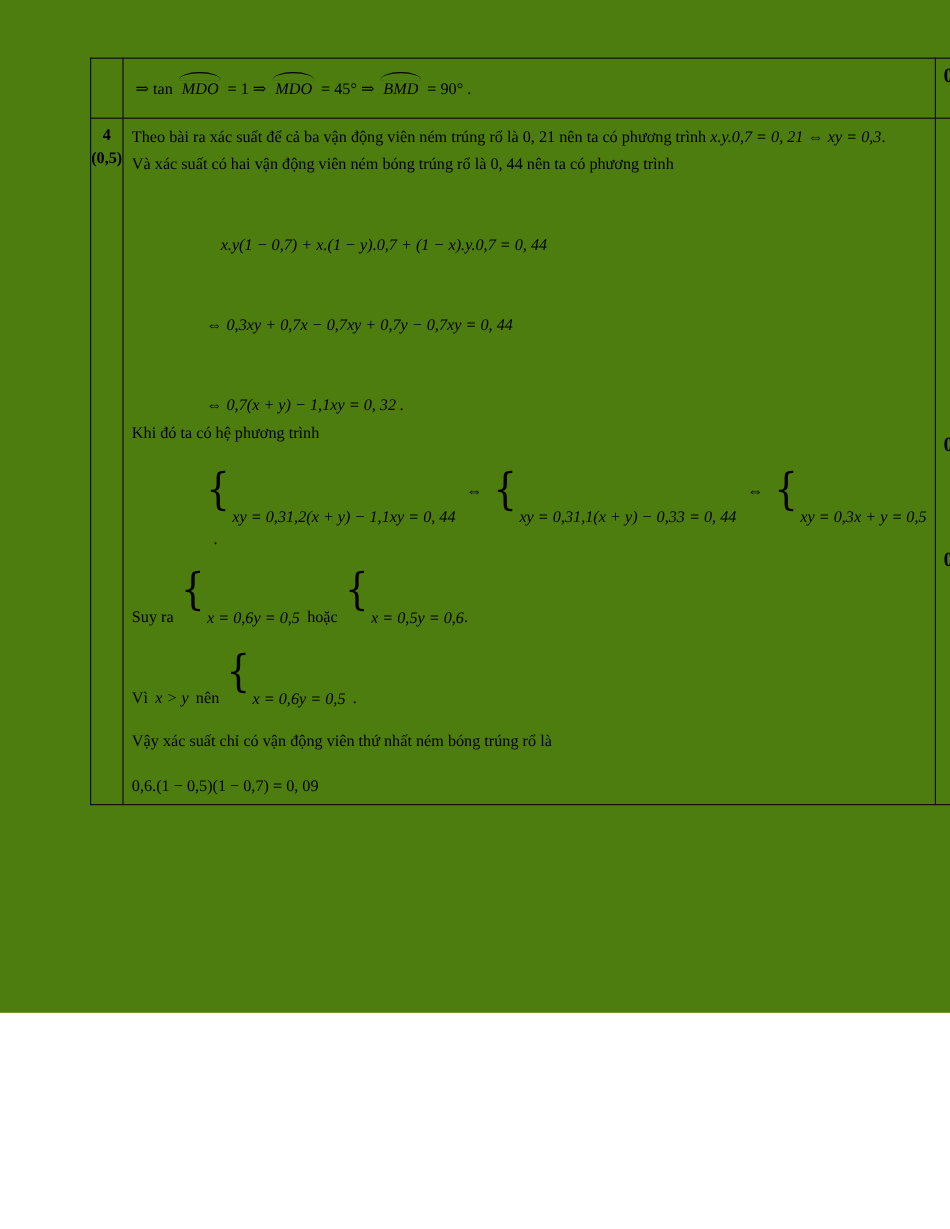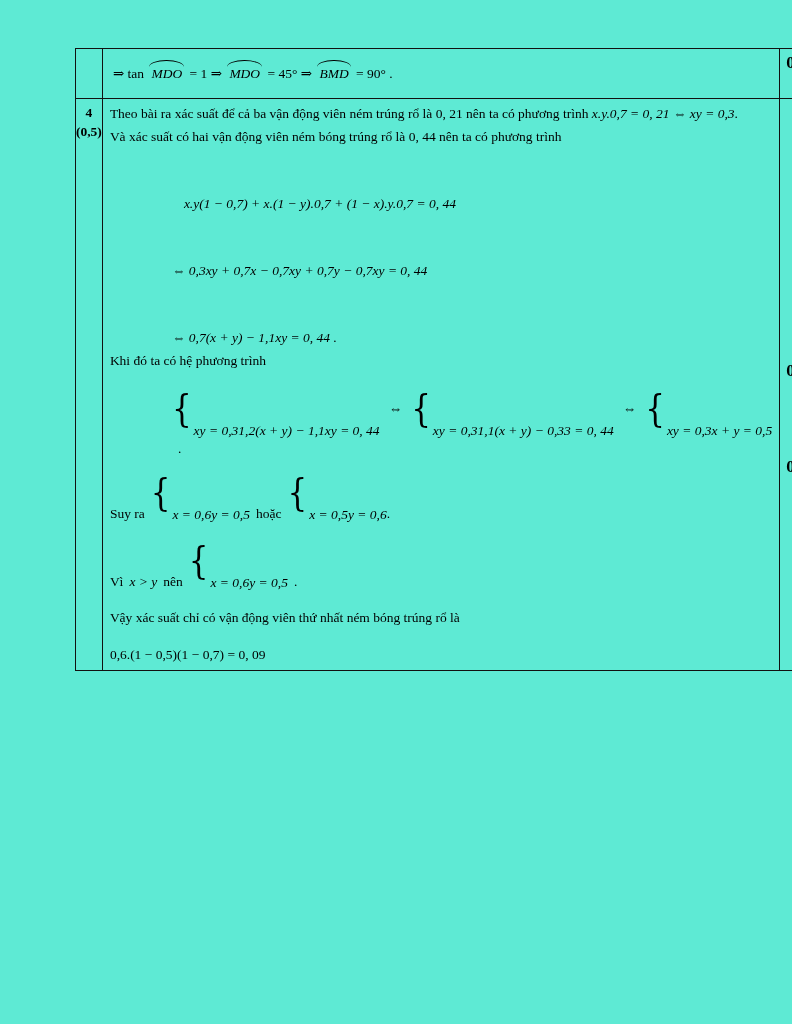--- a/index.html
+++ b/index.html
@@ -10,7 +10,7 @@
     color:#000;
     position:relative;
   }
-  .page { position:relative; width:792px; height:1024px; background:#5eead4; overflow:hidden; }
+  .page { position:relative; width:792px; height:844px; background:#4d7c0f; overflow:hidden; }
 
   table.answer-table {
     position:absolute; left:75px; top:48px;

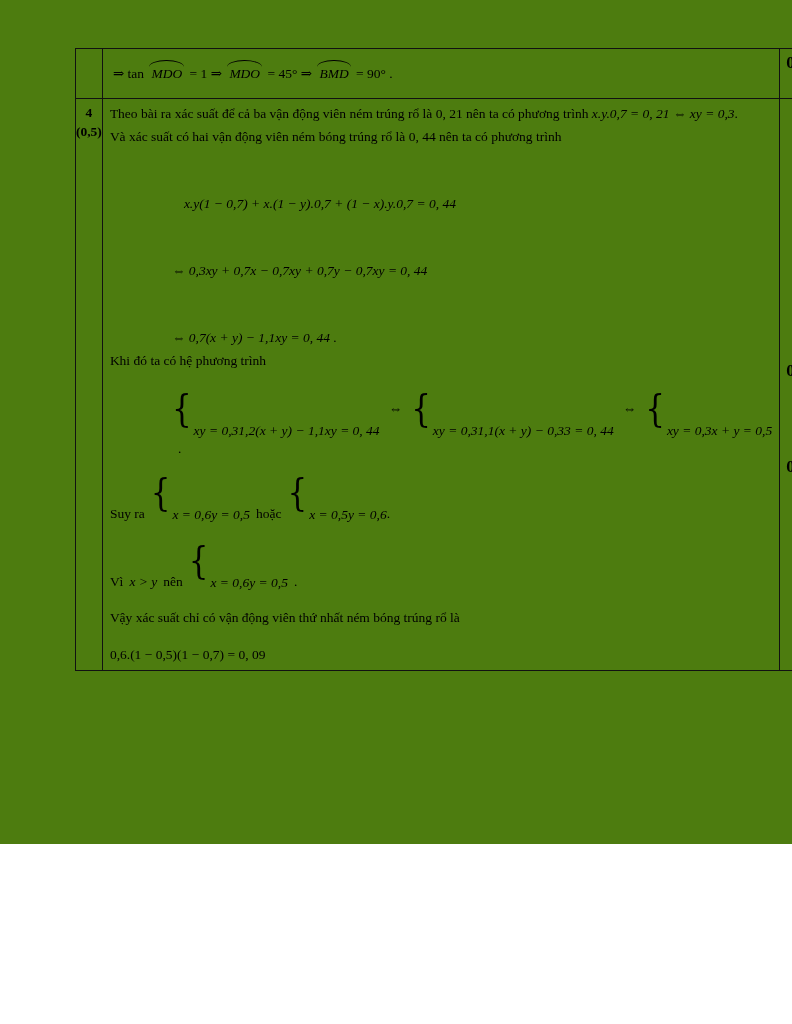--- a/index.html
+++ b/index.html
@@ -126,7 +126,7 @@
         <div class="eq-block">
           <div class="eq it eq-first">x.y(1 − 0,7) + x.(1 − y).0,7 + (1 − x).y.0,7 = 0, 44</div>
           <div class="eq it">⇔ 0,3xy + 0,7x − 0,7xy + 0,7y − 0,7xy = 0, 44</div>
-          <div class="eq it">⇔ 0,7(x + y) − 1,1xy = 0, 44 .</div>
+          <div class="eq it">⇔ 0,7(x + y) − 1,1xy = 0, 32 .</div>
         </div>
 
         <p class="para-tight">Khi đó ta có hệ phương trình</p>

